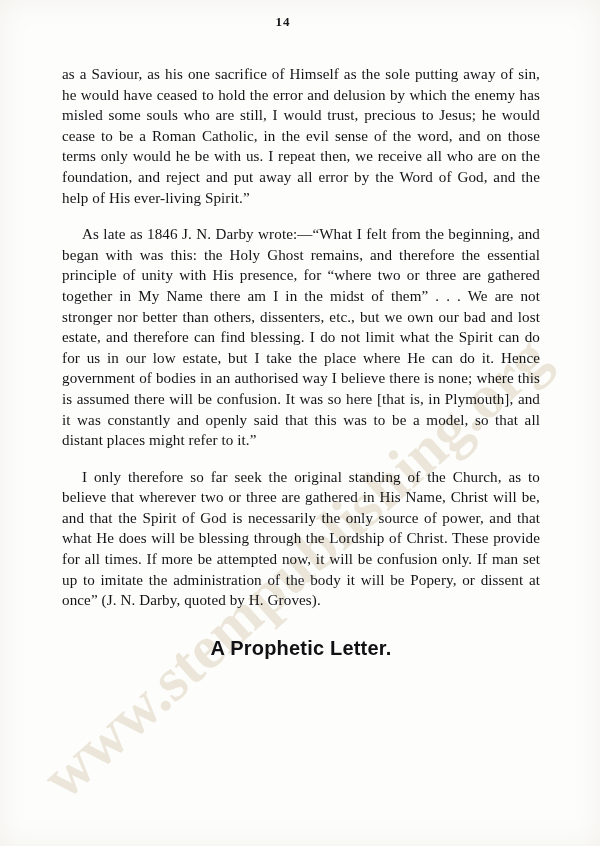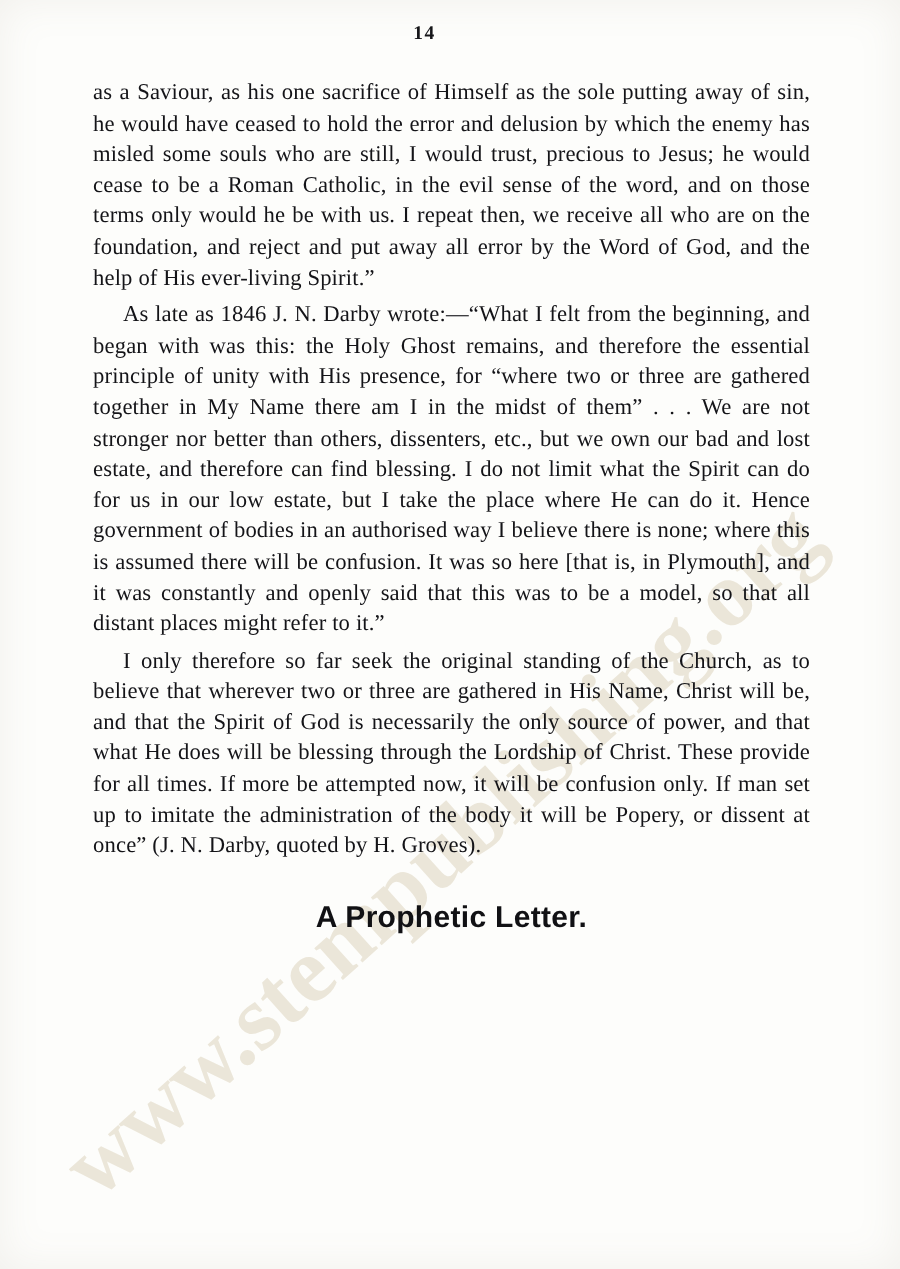--- a/index.html
+++ b/index.html
@@ -68,7 +68,7 @@
   }
 
   p.para {
-    margin: 4px 0 0 0;
+    margin: 16px 0 0 0;
     font-size: 15.1px;
     line-height: 20.6px;
     text-align: justify;

